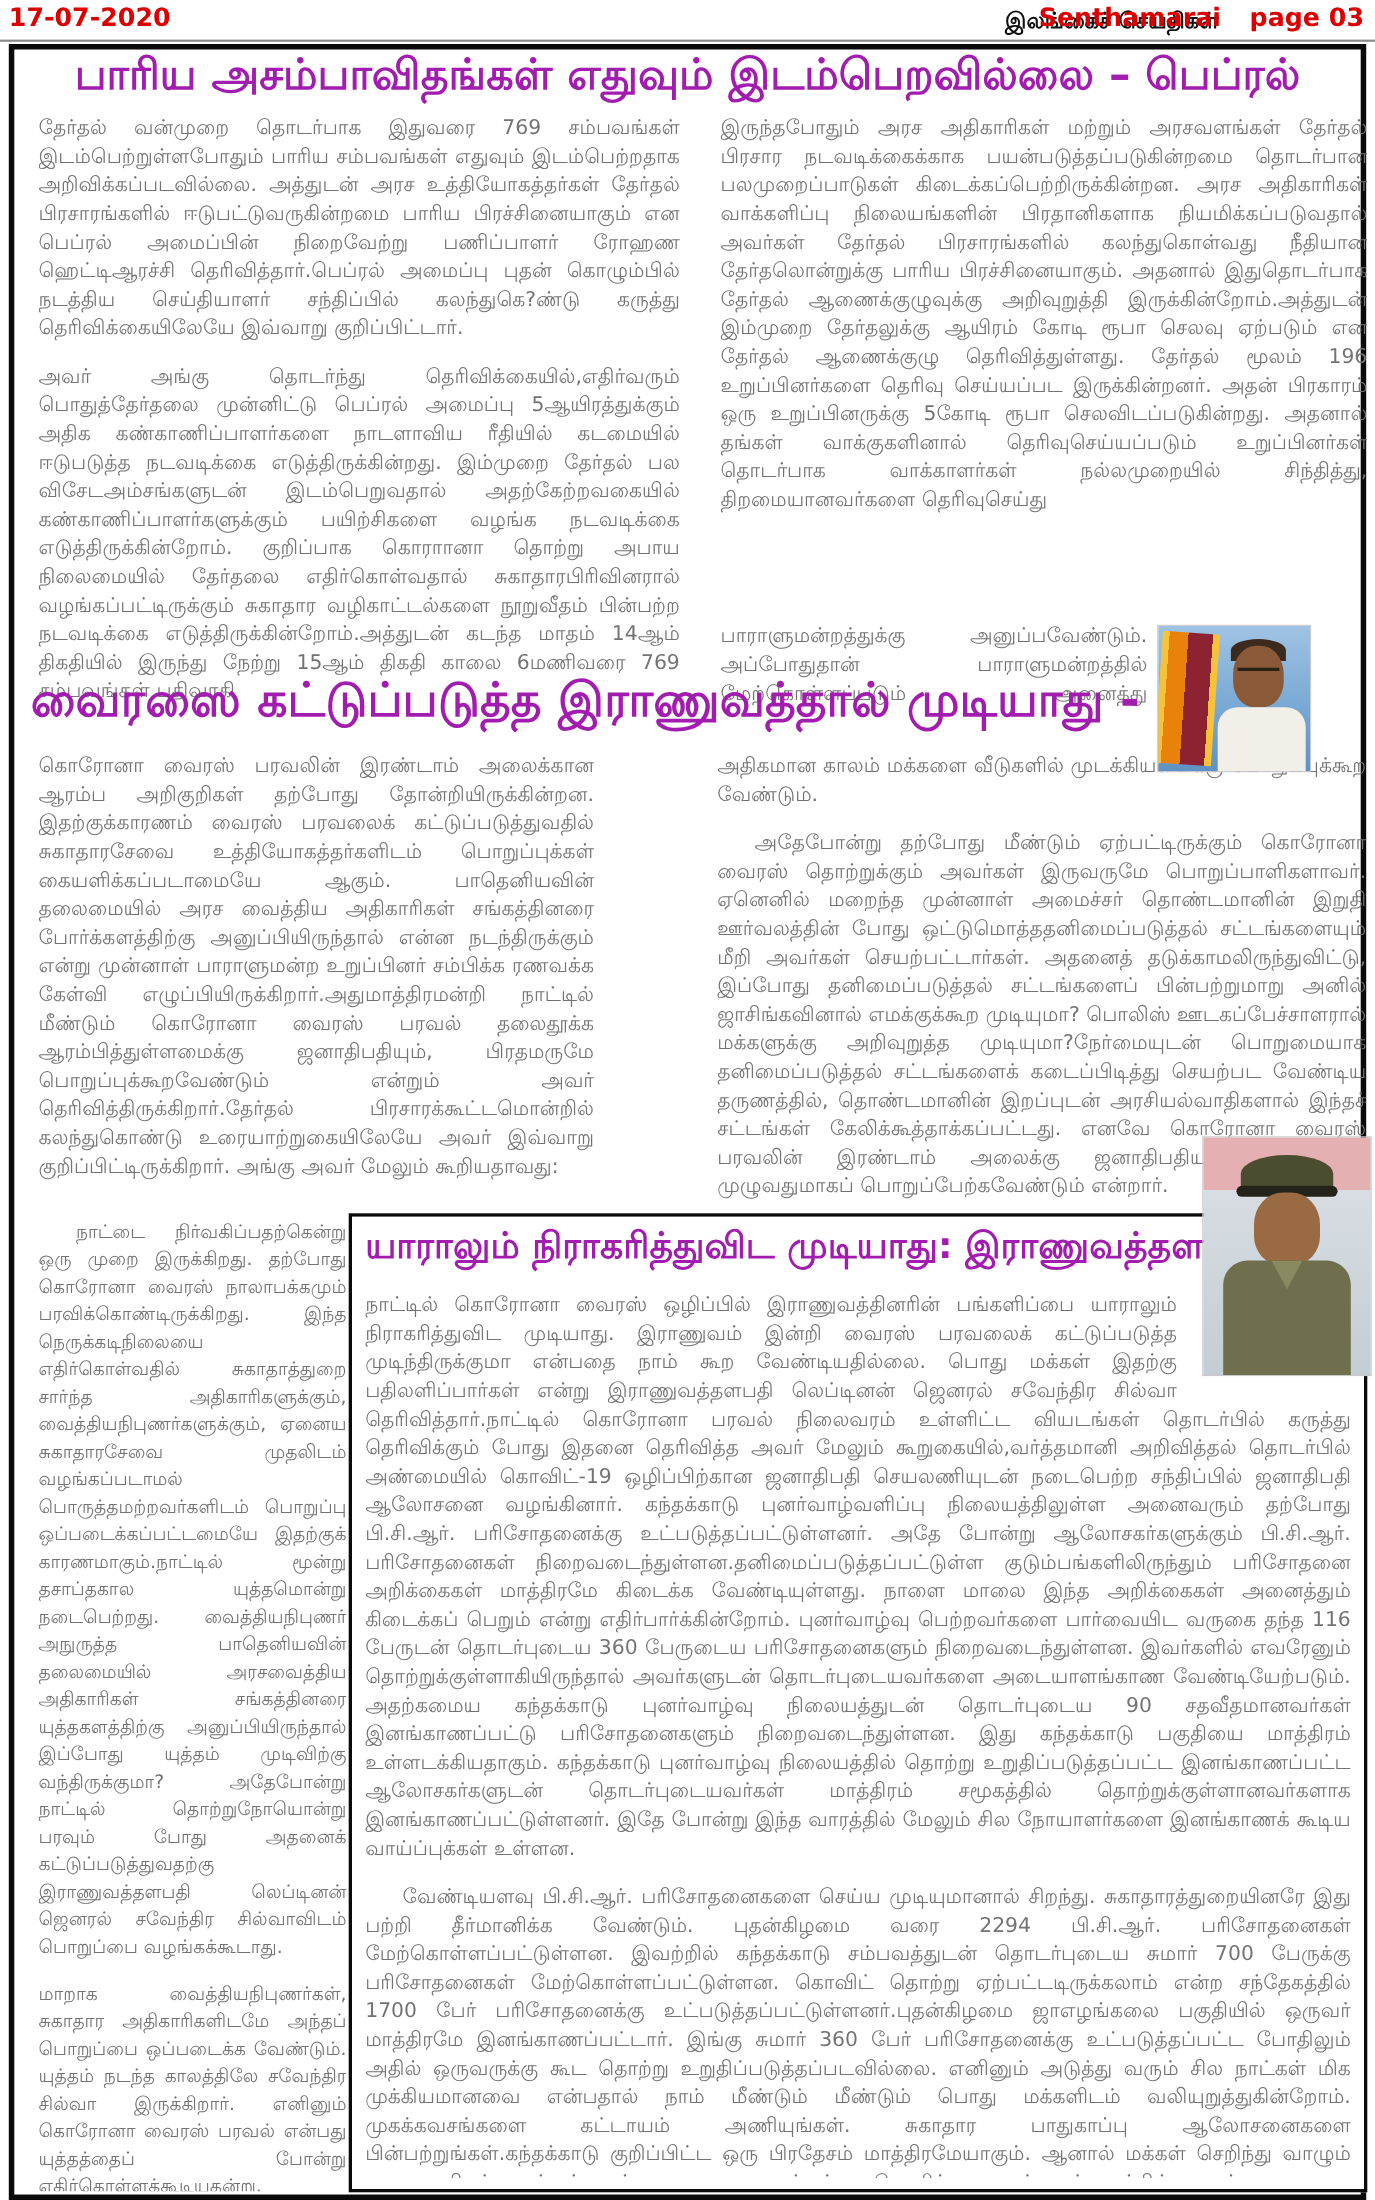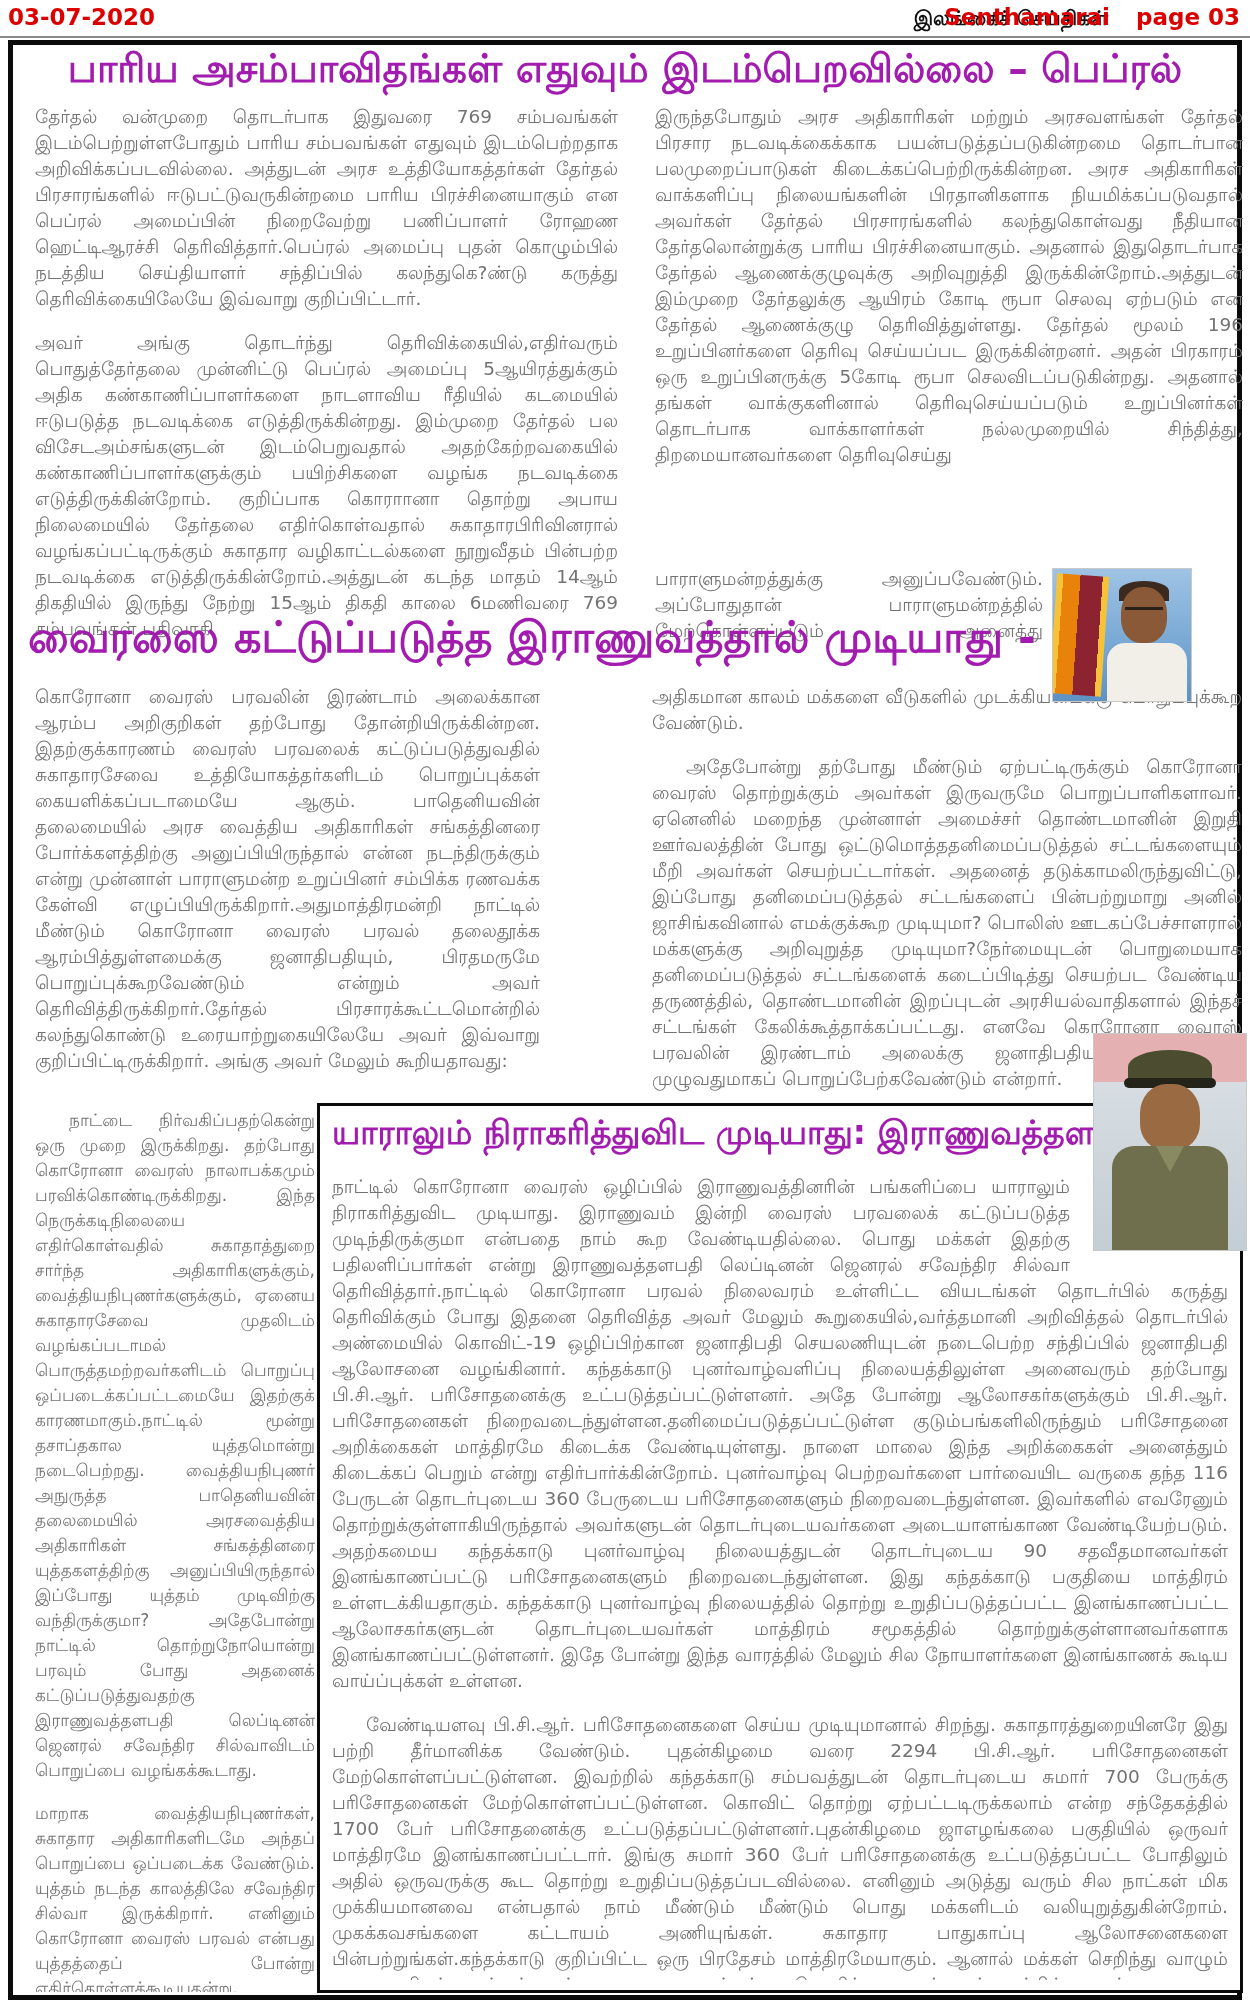--- a/index.html
+++ b/index.html
@@ -66,7 +66,7 @@
 <body>
 
 <div id="header" class="abs">
-  <div class="abs hdr-date">03-07-2020</div>
+  <div class="abs hdr-date">17-07-2020</div>
   <div class="abs hdr-center">இலங்கைச் செய்திகள்</div>
   <div class="abs hdr-right">
     <span>Senthamarai</span>

